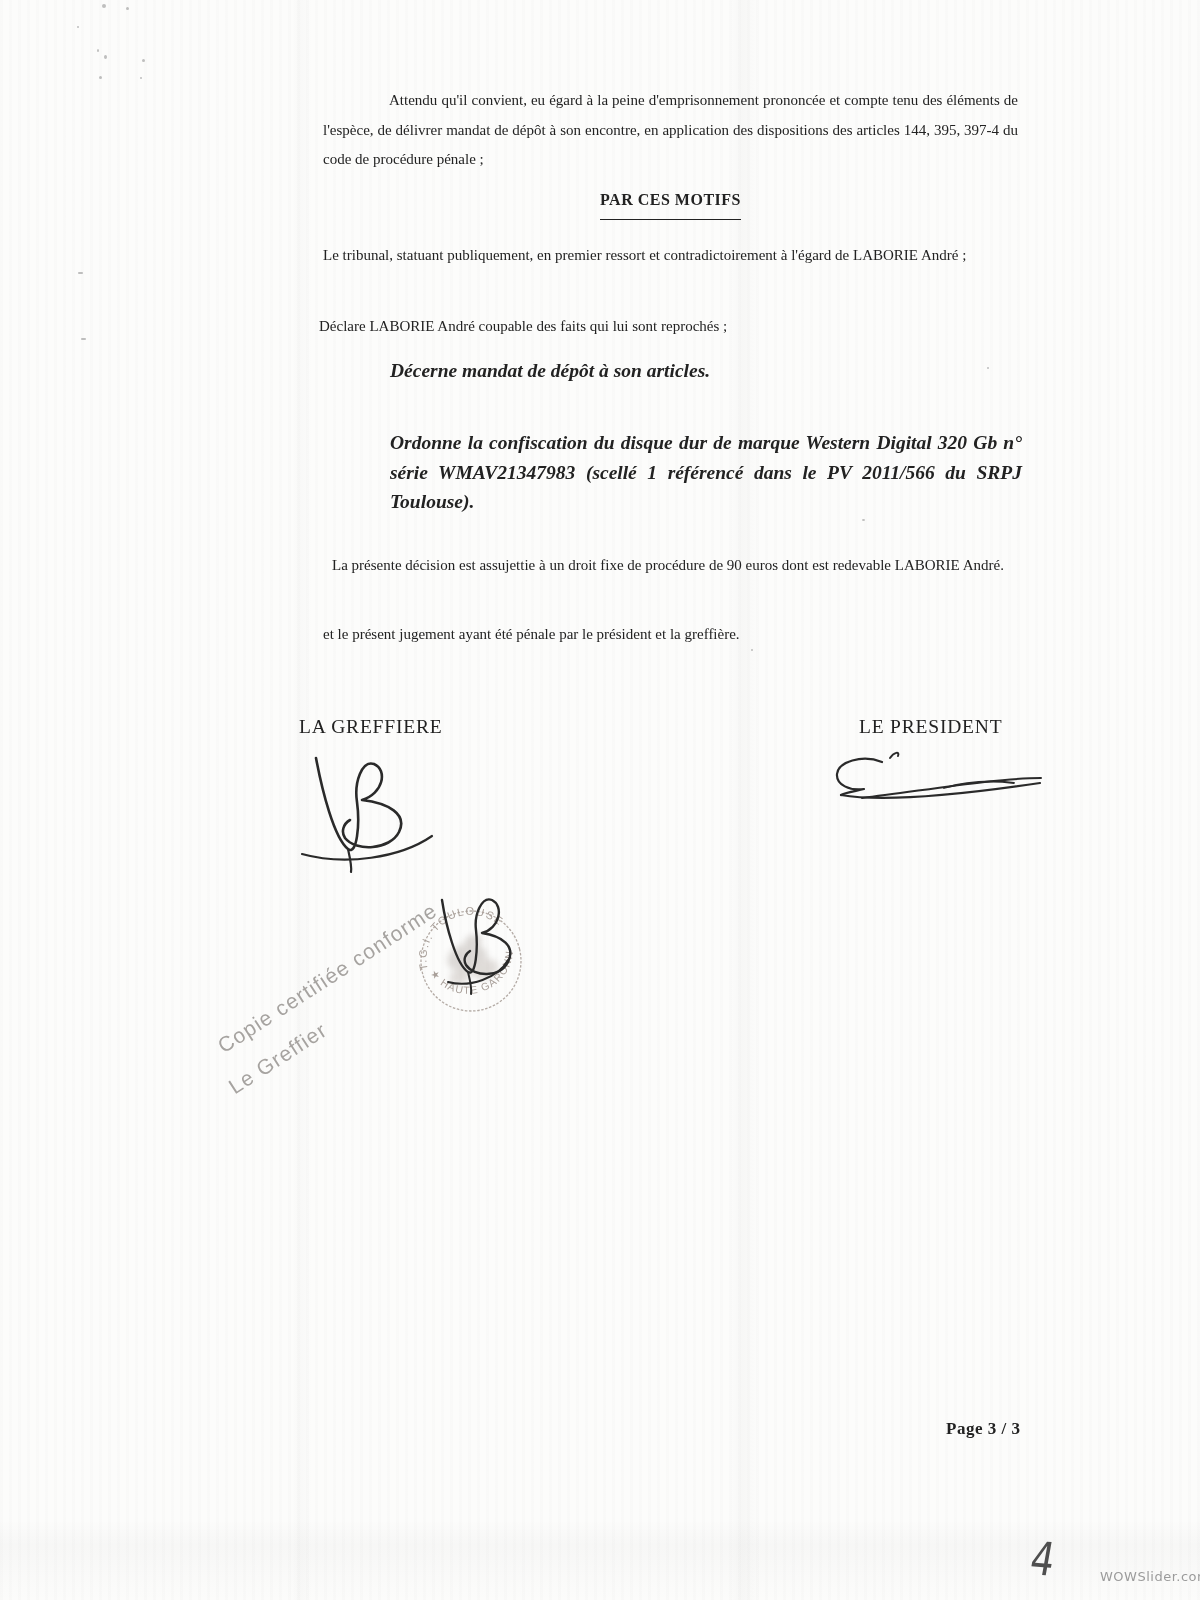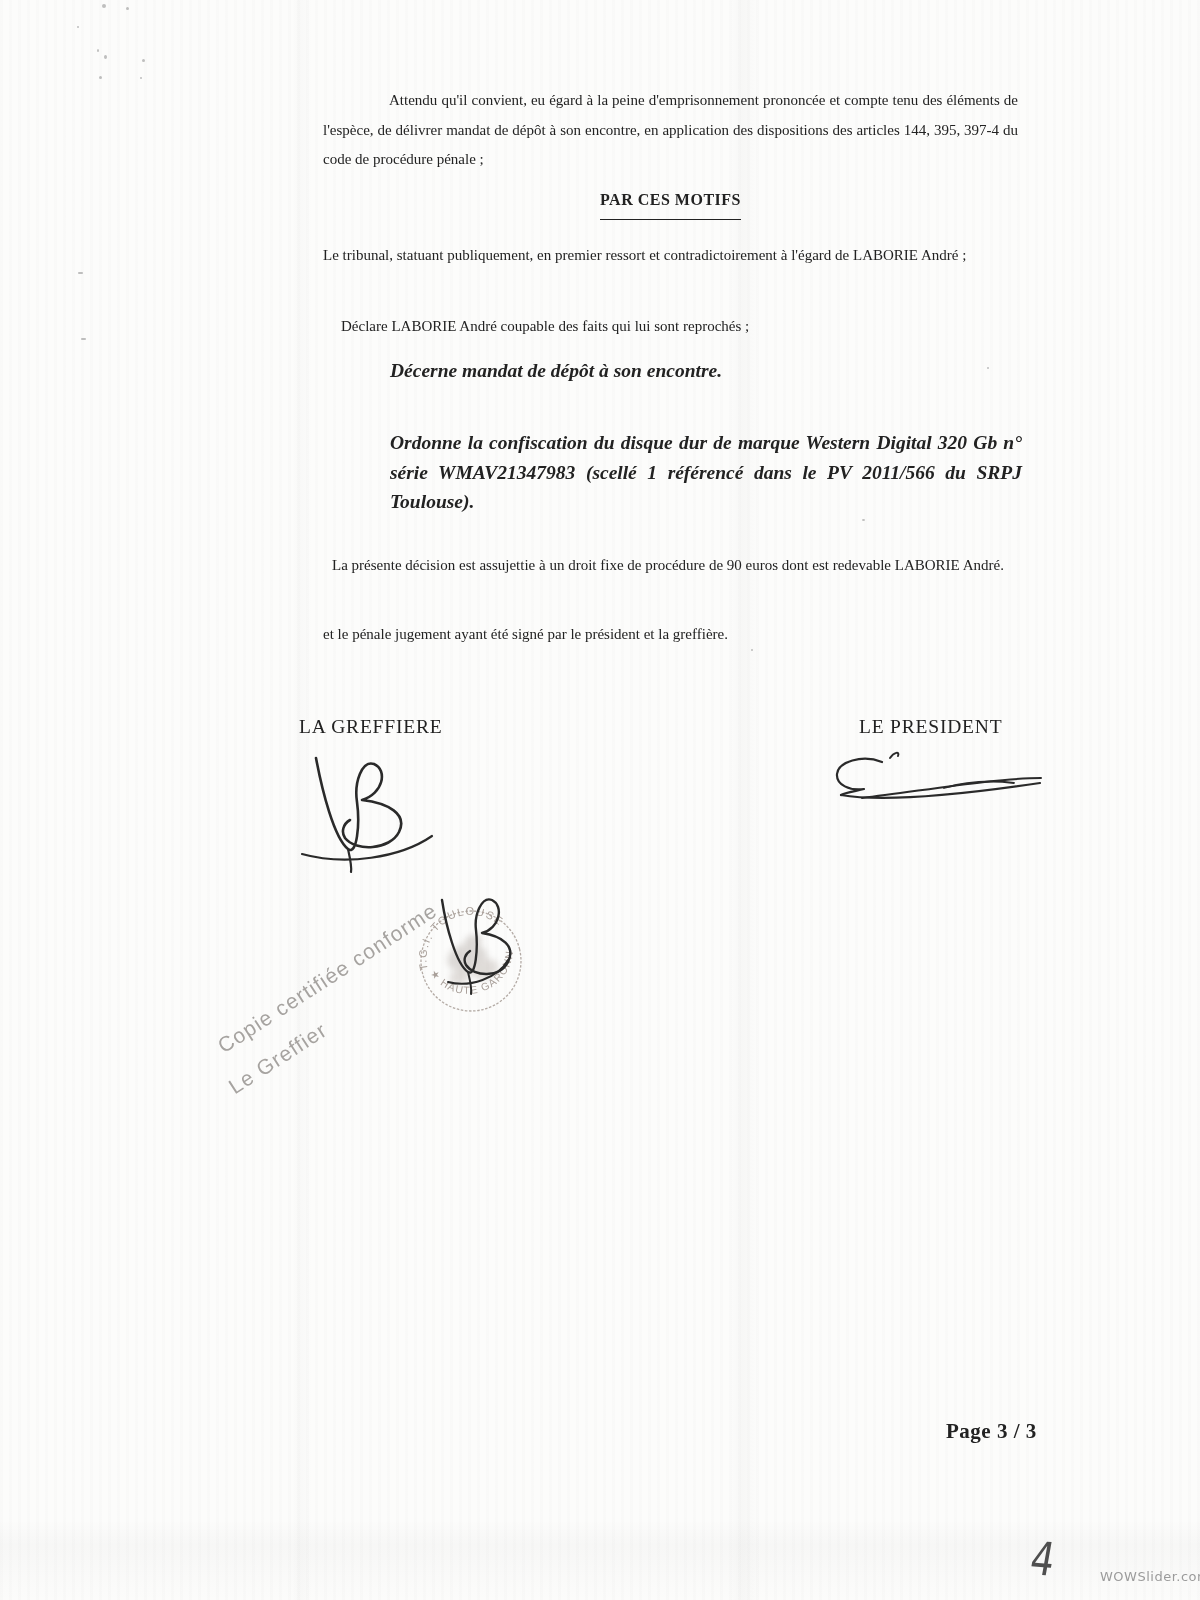--- a/index.html
+++ b/index.html
@@ -74,7 +74,7 @@
   <span>Le tribunal, statuant publiquement, en premier ressort et </span><span class="b">contradictoirement</span><span> à l'égard de </span><span class="b">LABORIE André</span><span> ;</span>
 </div>
 
-<div class="txt" style="left:341px;top:312px;width:697px;">
+<div class="txt" style="left:319px;top:312px;width:697px;">
   <span>Déclare </span><span class="b">LABORIE André</span><span> coupable des faits qui lui sont reprochés ;</span>
 </div>
 

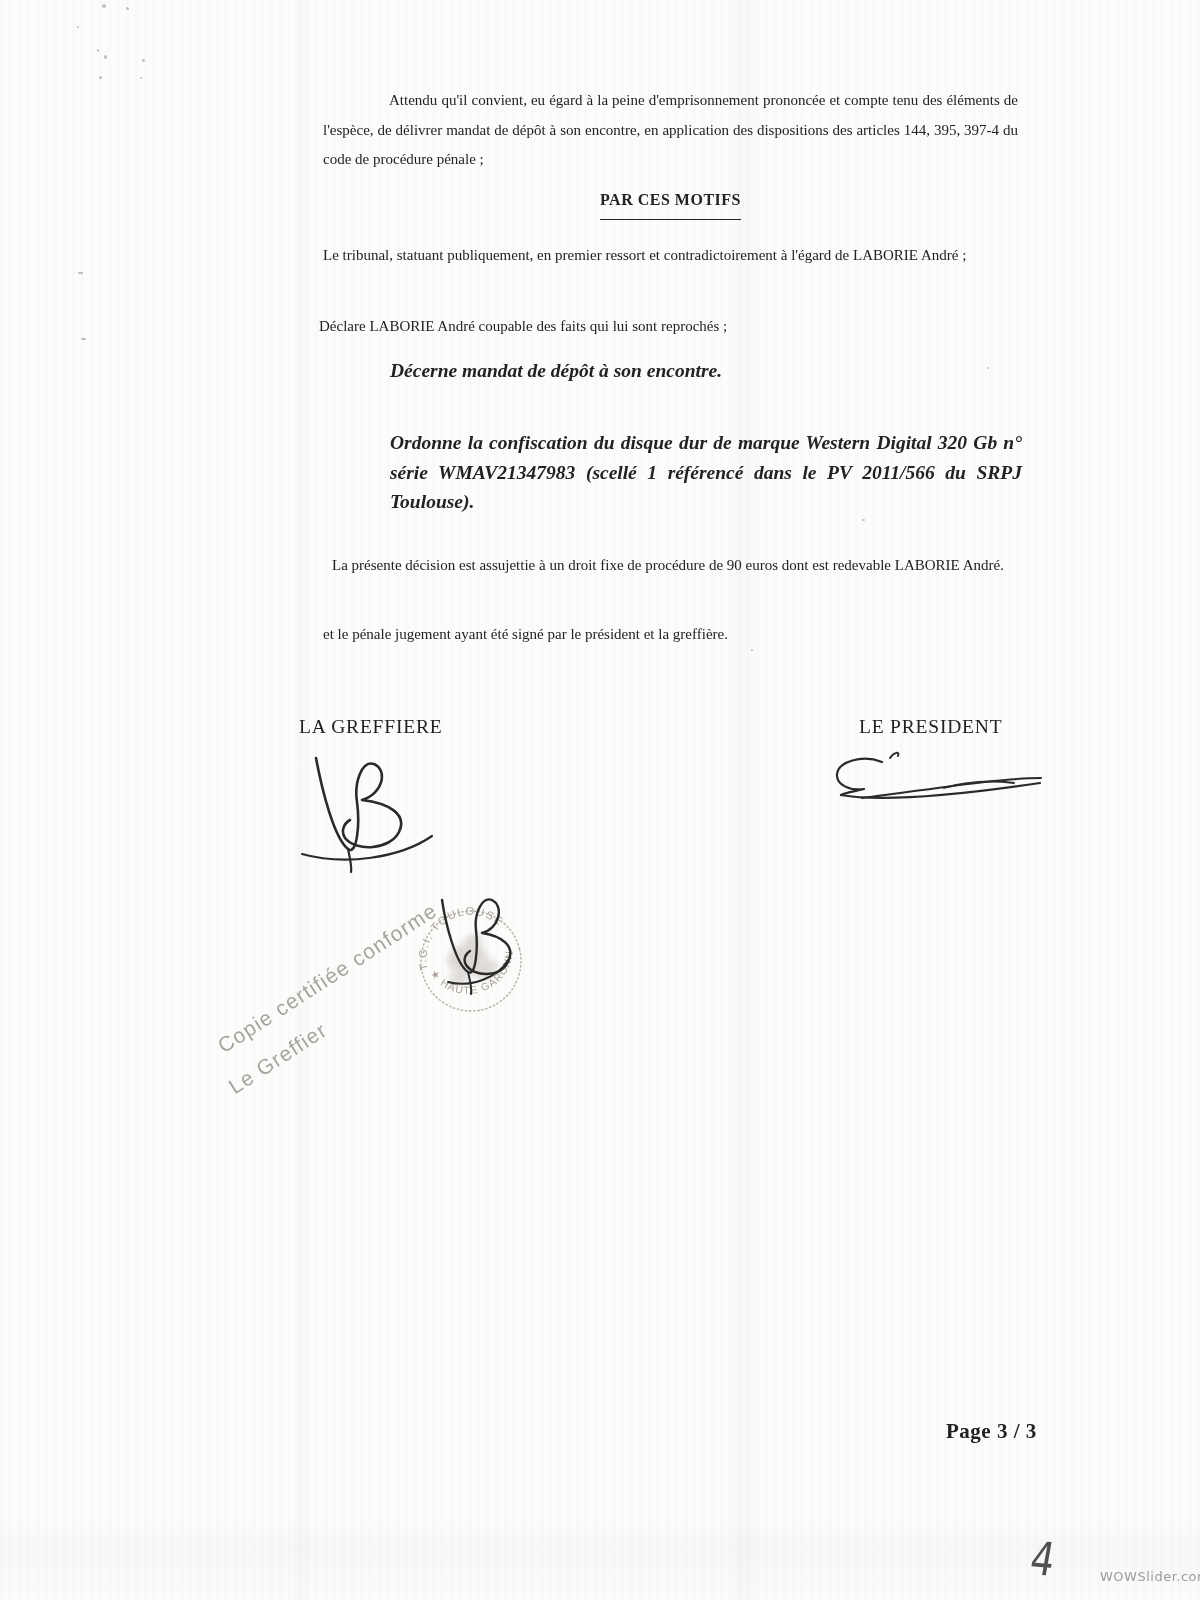--- a/index.html
+++ b/index.html
@@ -79,7 +79,7 @@
 </div>
 
 <div class="italic-block" style="left:390px;top:356px;width:632px;">
-  <div>Décerne mandat de dépôt à son encontre.</div>
+  <div>Décerne mandat de dépôt à son articles.</div>
 </div>
 
 <div class="italic-block" style="left:390px;top:428px;width:632px;text-align:justify;">

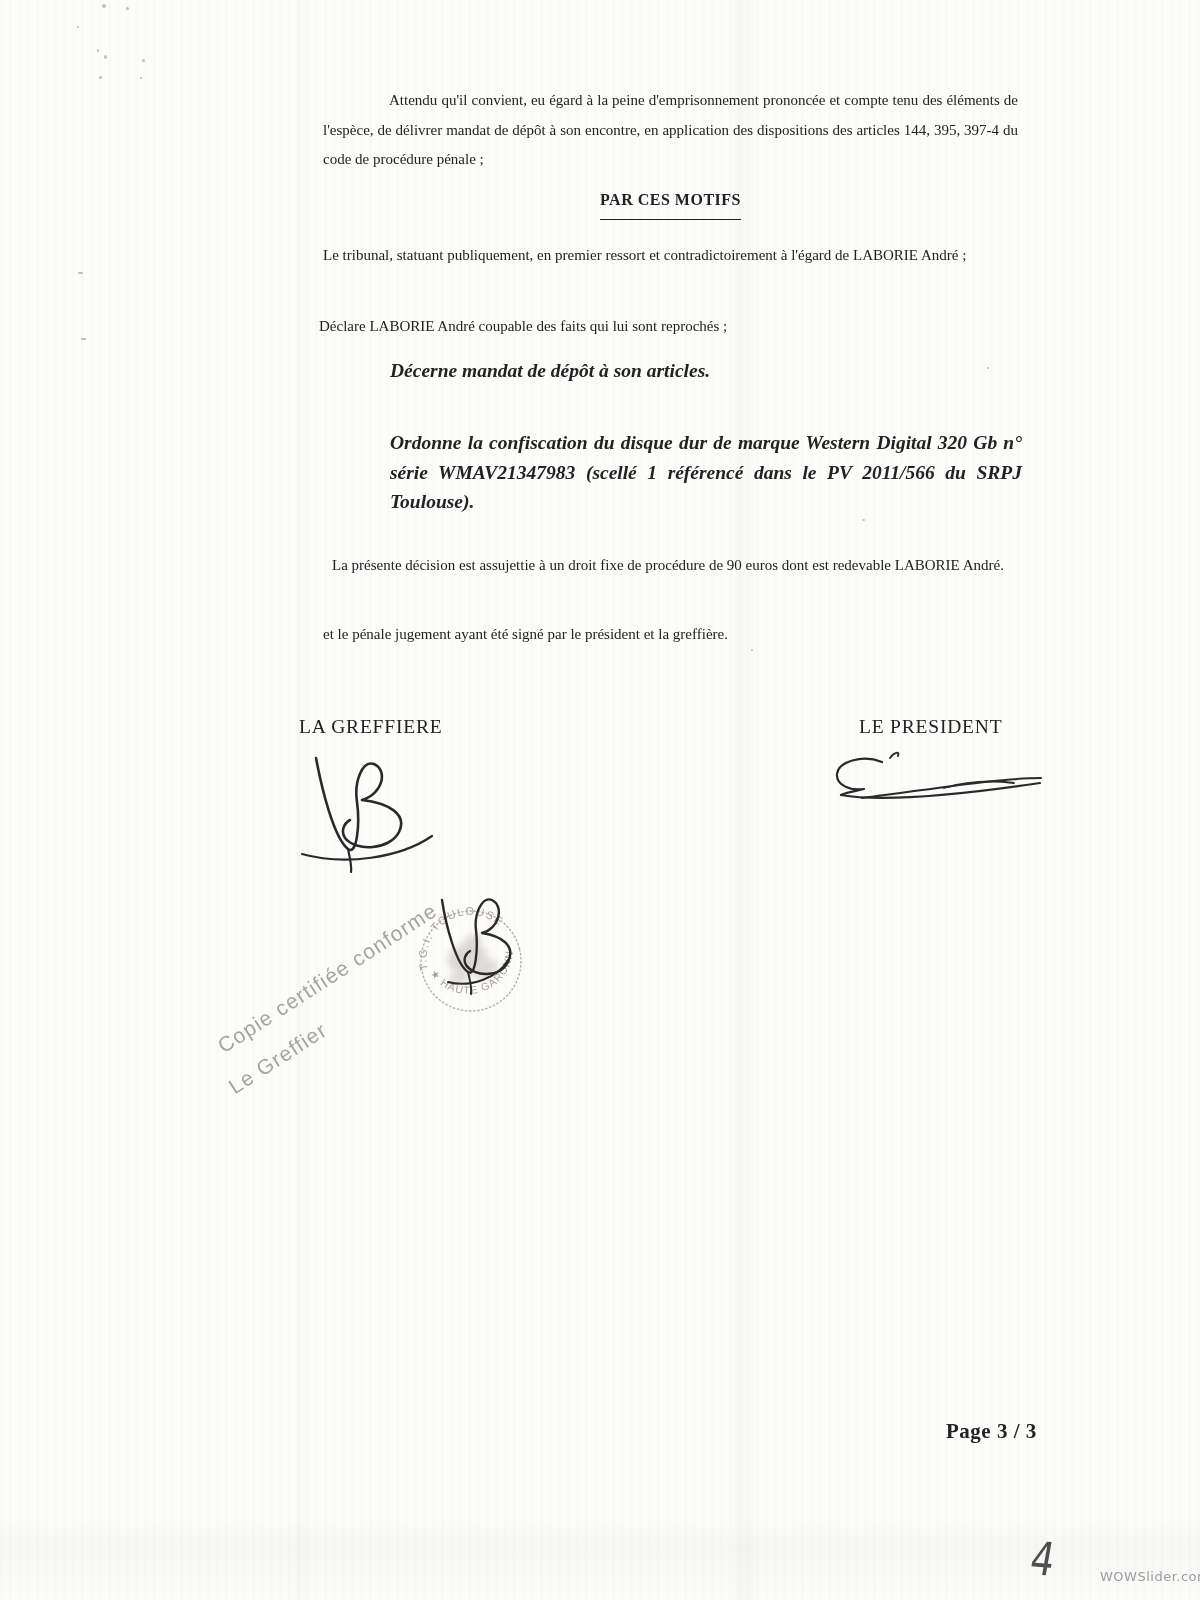--- a/index.html
+++ b/index.html
@@ -91,7 +91,7 @@
 </div>
 
 <div class="txt" style="left:323px;top:620px;width:697px;">
-  <span>et le pénale jugement ayant été signé par le président et la greffière.</span>
+  <span>et le présent jugement ayant été pénale par le président et la greffière.</span>
 </div>
 
 <div class="sig-label" style="left:299px;top:716px;">LA GREFFIERE</div>

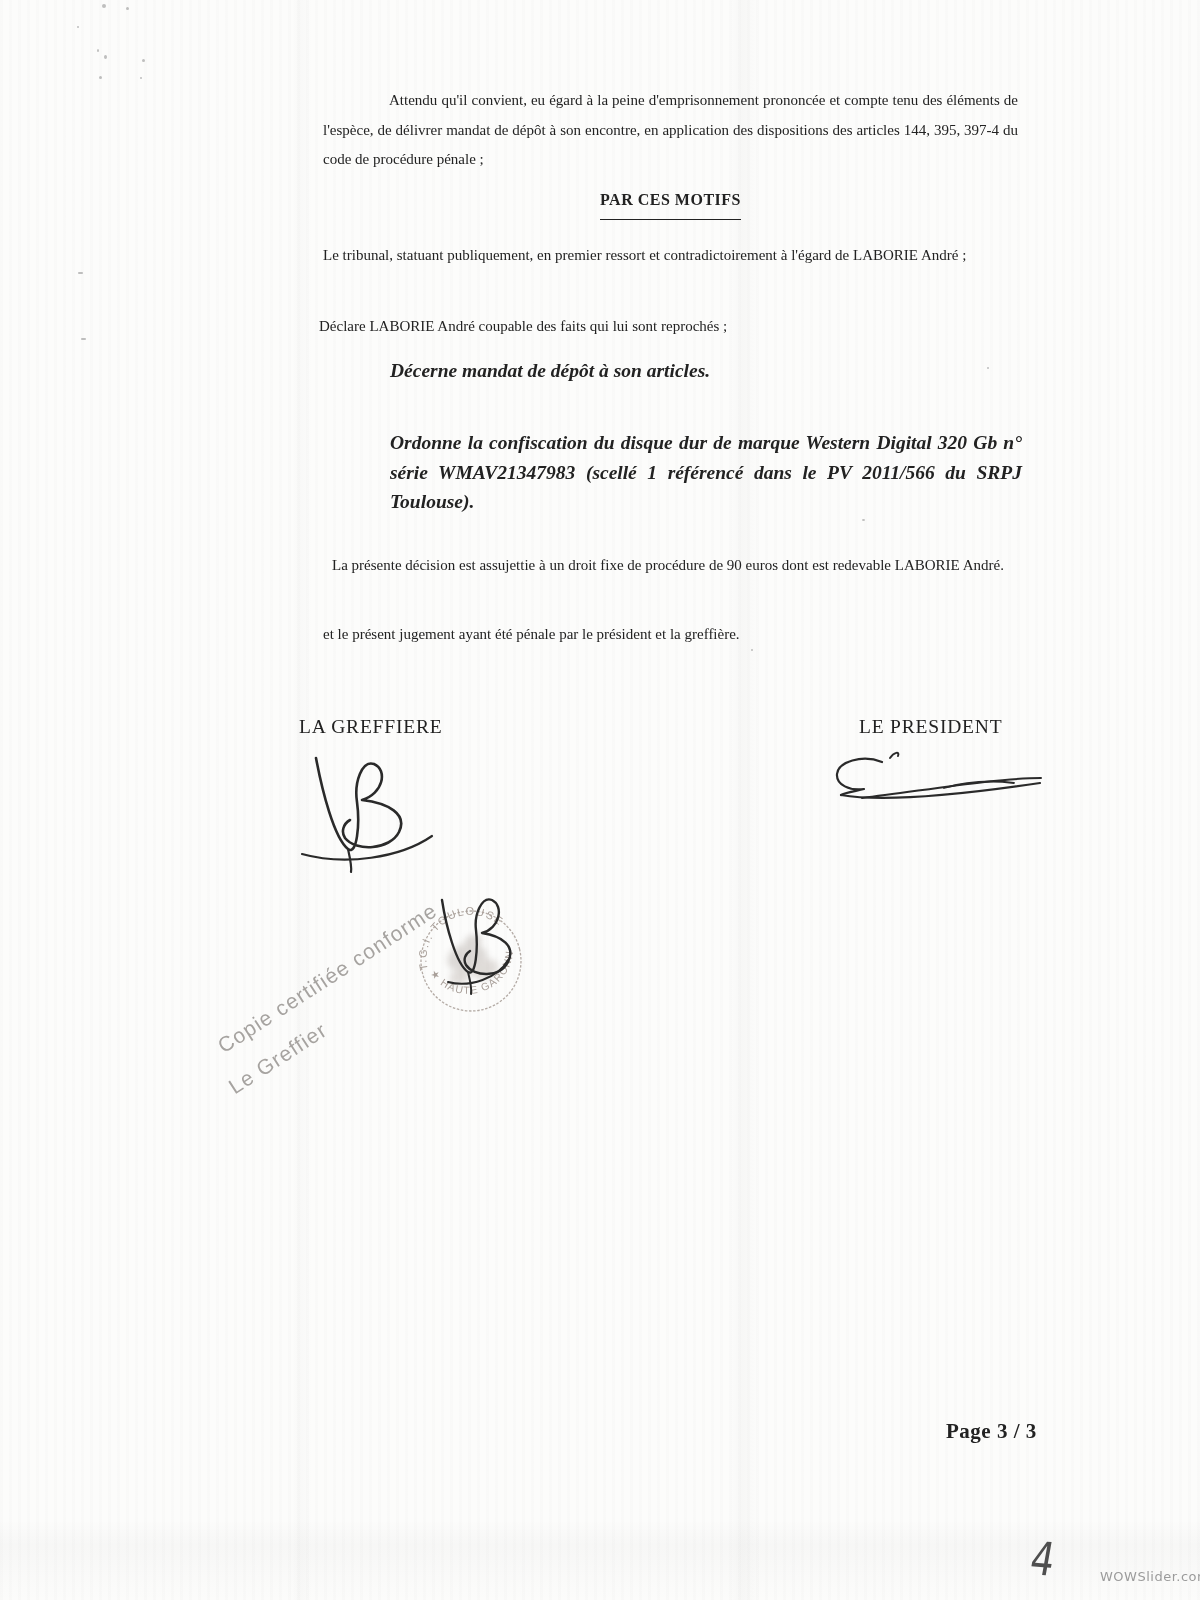--- a/index.html
+++ b/index.html
@@ -31,7 +31,7 @@
   }
   .stamp-line1{font-size:21px;}
   .stamp-line2{font-size:21px;}
-  .page-label{position:absolute;font-weight:bold;font-size:21px;letter-spacing:.5px;text-align:center;}
+  .page-label{position:absolute;font-weight:bold;font-size:17px;letter-spacing:.5px;text-align:center;}
   .hand-num{
     position:absolute;font-family:"DejaVu Sans", sans-serif;font-size:46px;color:#4f4f4f;
     transform:rotate(4deg) skewX(-6deg) scaleX(.8);transform-origin:center;

